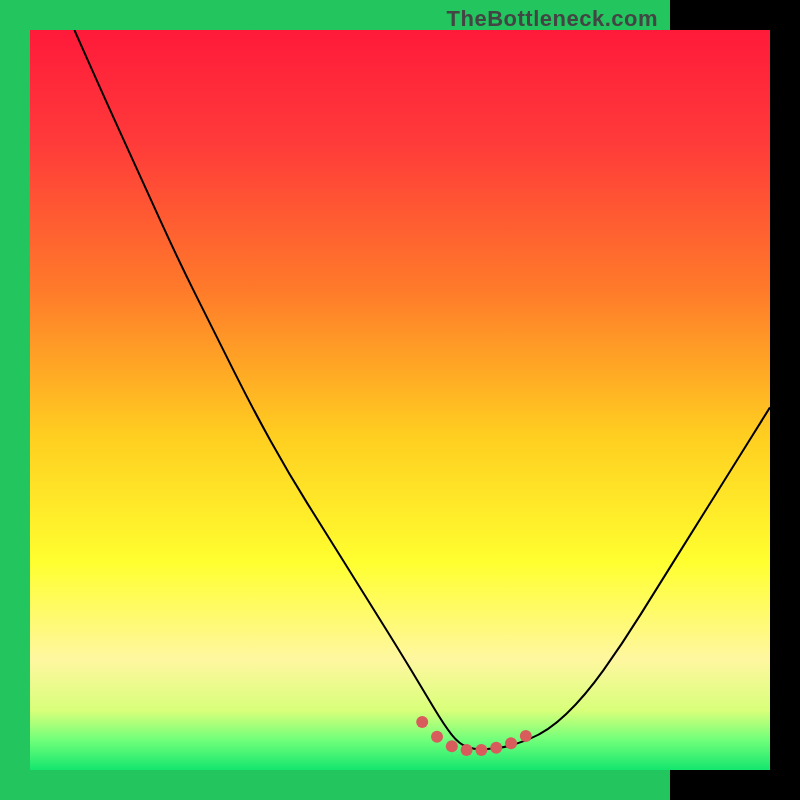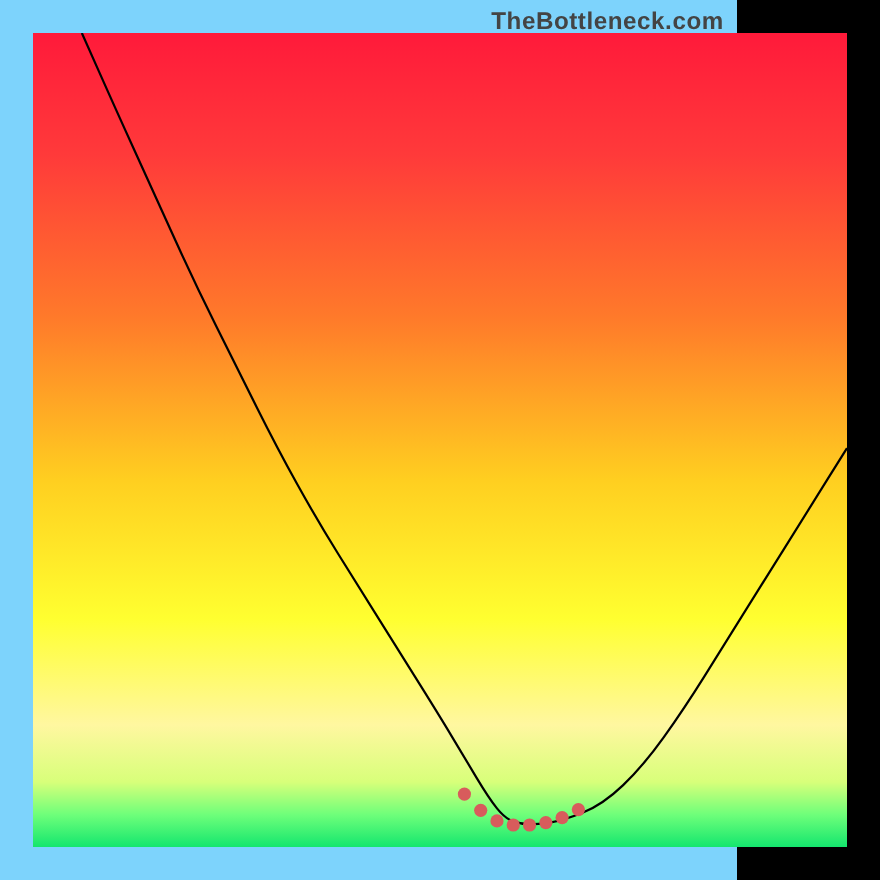--- a/index.html
+++ b/index.html
@@ -14,7 +14,7 @@
   .outer {
     width: 670px;
     height: 800px;
-    background: #7dd3fc;
+    background: #22c55e;
     position: relative;
   }
   .watermark {

